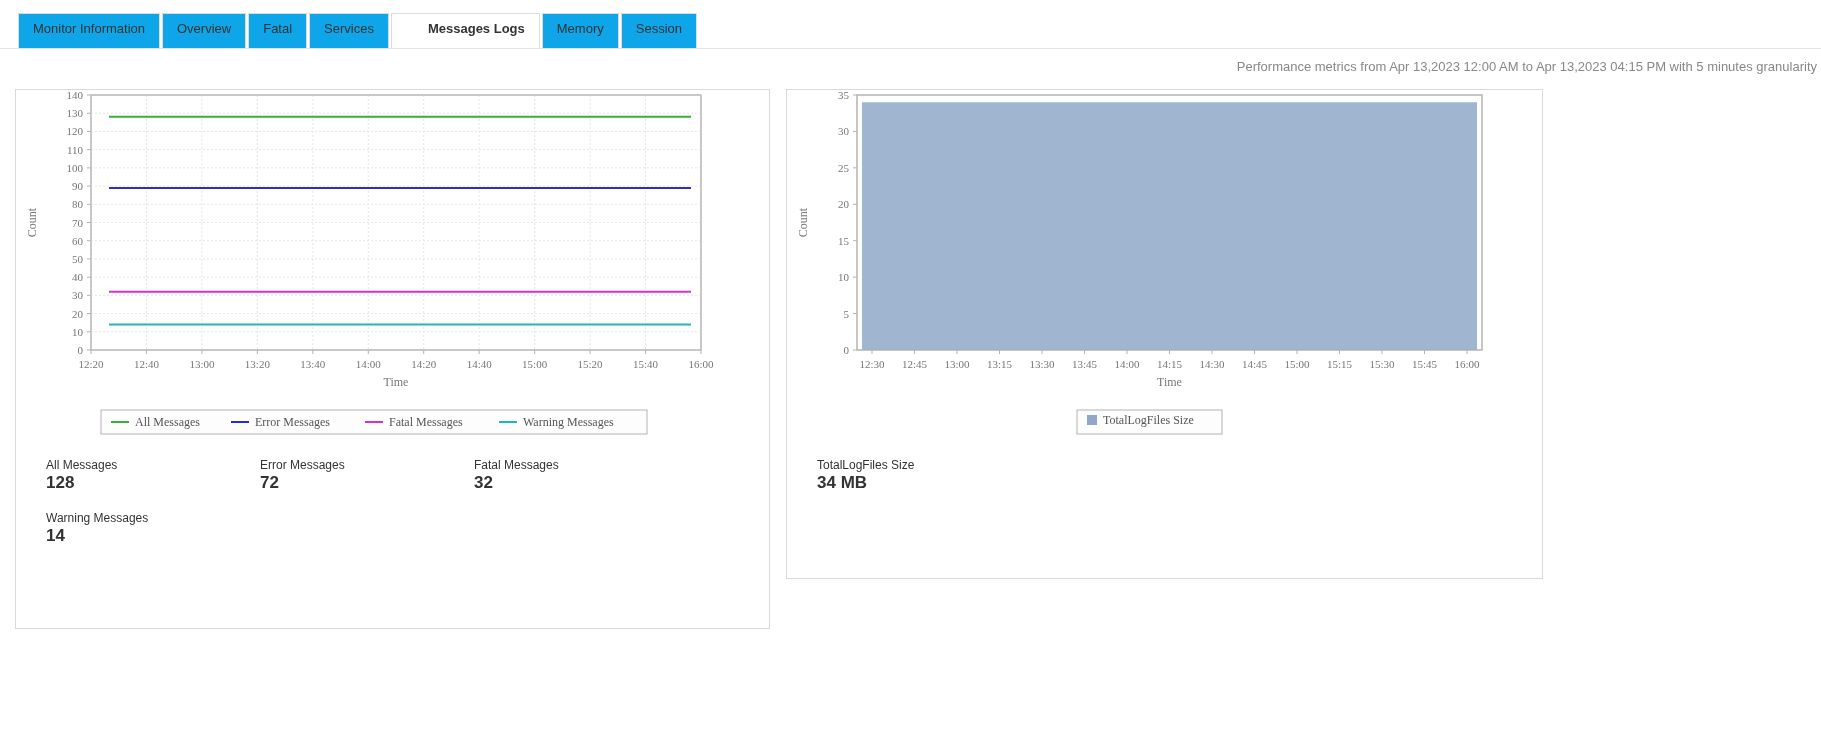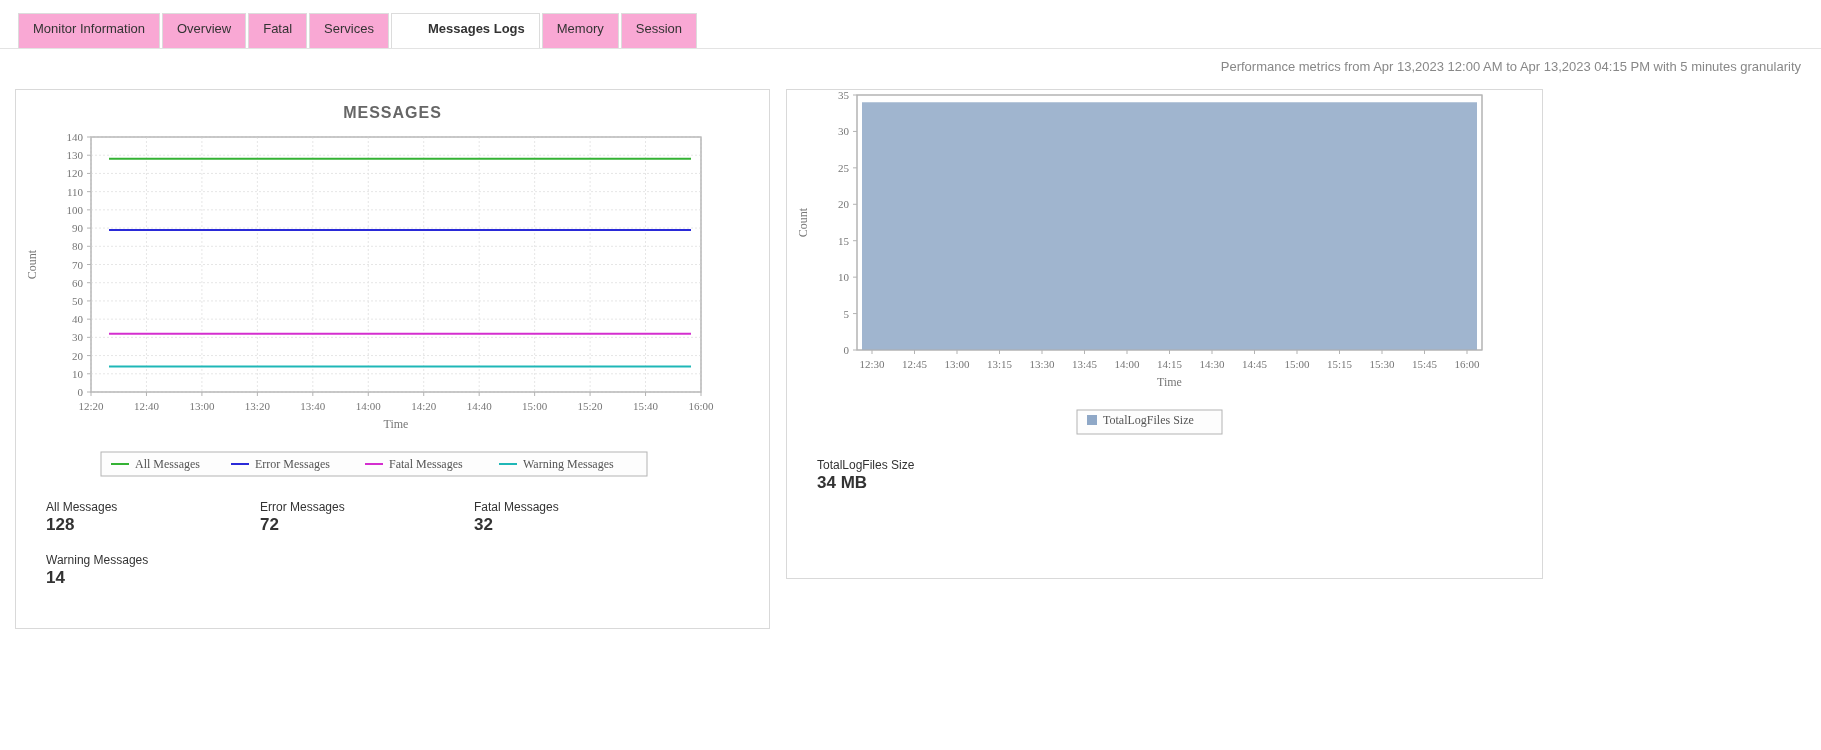--- a/index.html
+++ b/index.html
@@ -5,7 +5,7 @@
   * { box-sizing: border-box; margin: 0; padding: 0; }
   body { font-family: Arial, Helvetica, sans-serif; background: #ffffff; width: 1821px; height: 750px; color: #222; position: relative;}
   .tabs { display: flex; gap: 2px; padding: 13px 0 0 18px; border-bottom: 1px solid #e3e3e3; height: 49px; }
-  .tab { background: #f9a8d4; border: 1px solid #dcdcdc; border-bottom: none; padding: 7px 14px; font-size: 13px; color: #333; cursor: pointer; }
+  .tab { background: #0ea5e9; border: 1px solid #dcdcdc; border-bottom: none; padding: 7px 14px; font-size: 13px; color: #333; cursor: pointer; }
   .tab.active { background: #ffffff; font-weight: bold; padding-left: 36px; }
   .metrics-label { text-align: right; font-size: 13px; color: #888; padding: 10px 20px 0 0; }
   .panels { display: flex; gap: 16px; padding: 15px 15px 0 15px; }

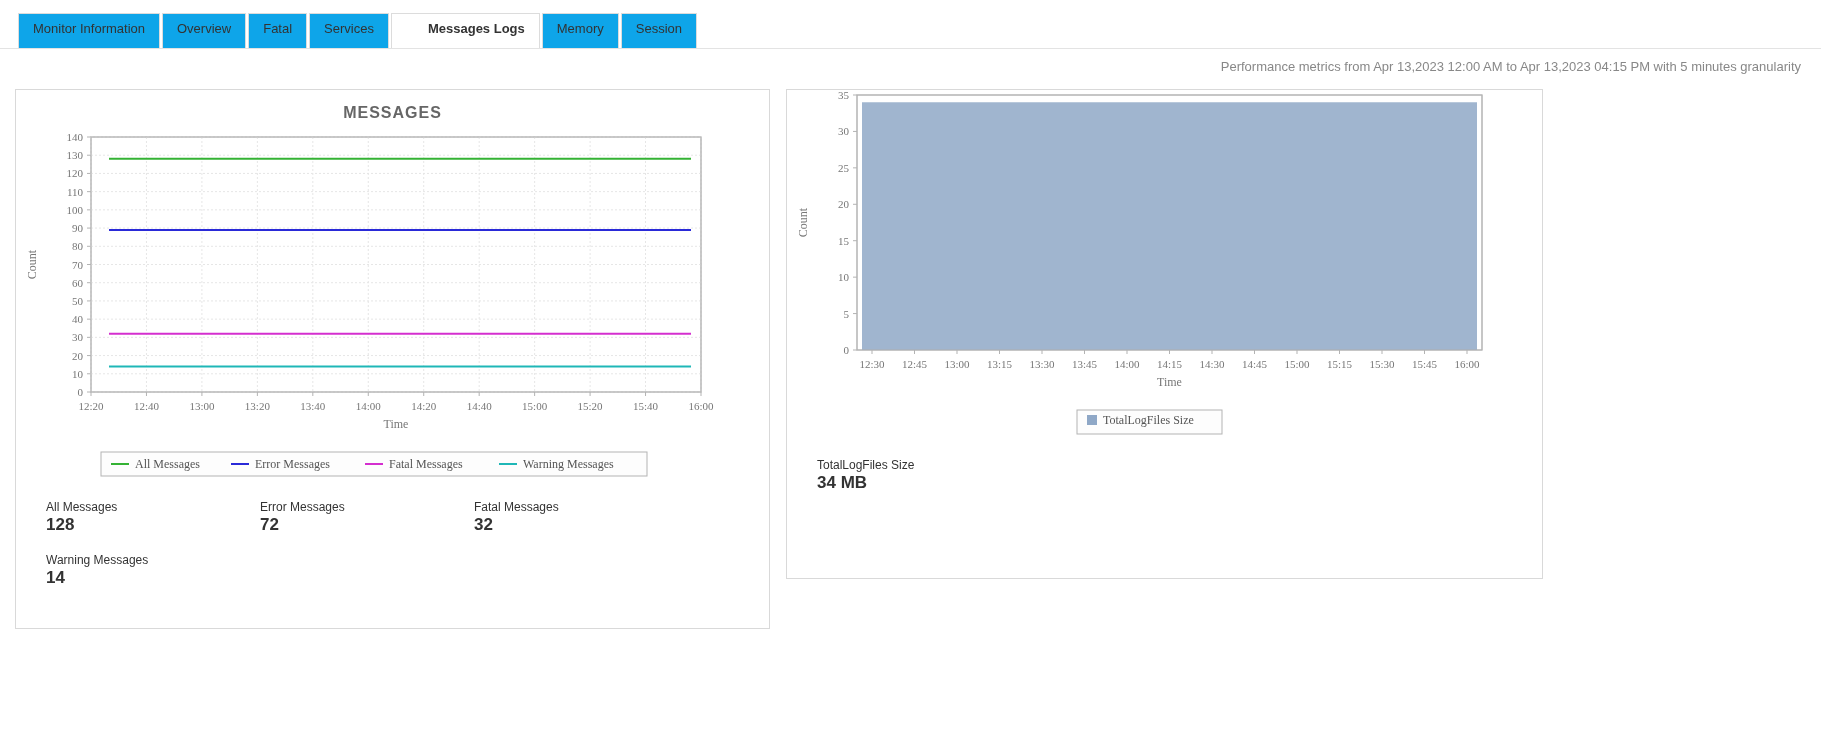--- a/index.html
+++ b/index.html
@@ -7,7 +7,7 @@
   .tabs { display: flex; gap: 2px; padding: 13px 0 0 18px; border-bottom: 1px solid #e3e3e3; height: 49px; }
   .tab { background: #0ea5e9; border: 1px solid #dcdcdc; border-bottom: none; padding: 7px 14px; font-size: 13px; color: #333; cursor: pointer; }
   .tab.active { background: #ffffff; font-weight: bold; padding-left: 36px; }
-  .metrics-label { text-align: right; font-size: 13px; color: #888; padding: 10px 20px 0 0; }
+  .metrics-label { text-align: right; font-size: 13px; color: #888; padding: 10px 4px 0 0; }
   .panels { display: flex; gap: 16px; padding: 15px 15px 0 15px; }
   .panel { border: 1px solid #d9d9d9; background: #fff; }
   .panel-left { width: 755px; height: 540px; }

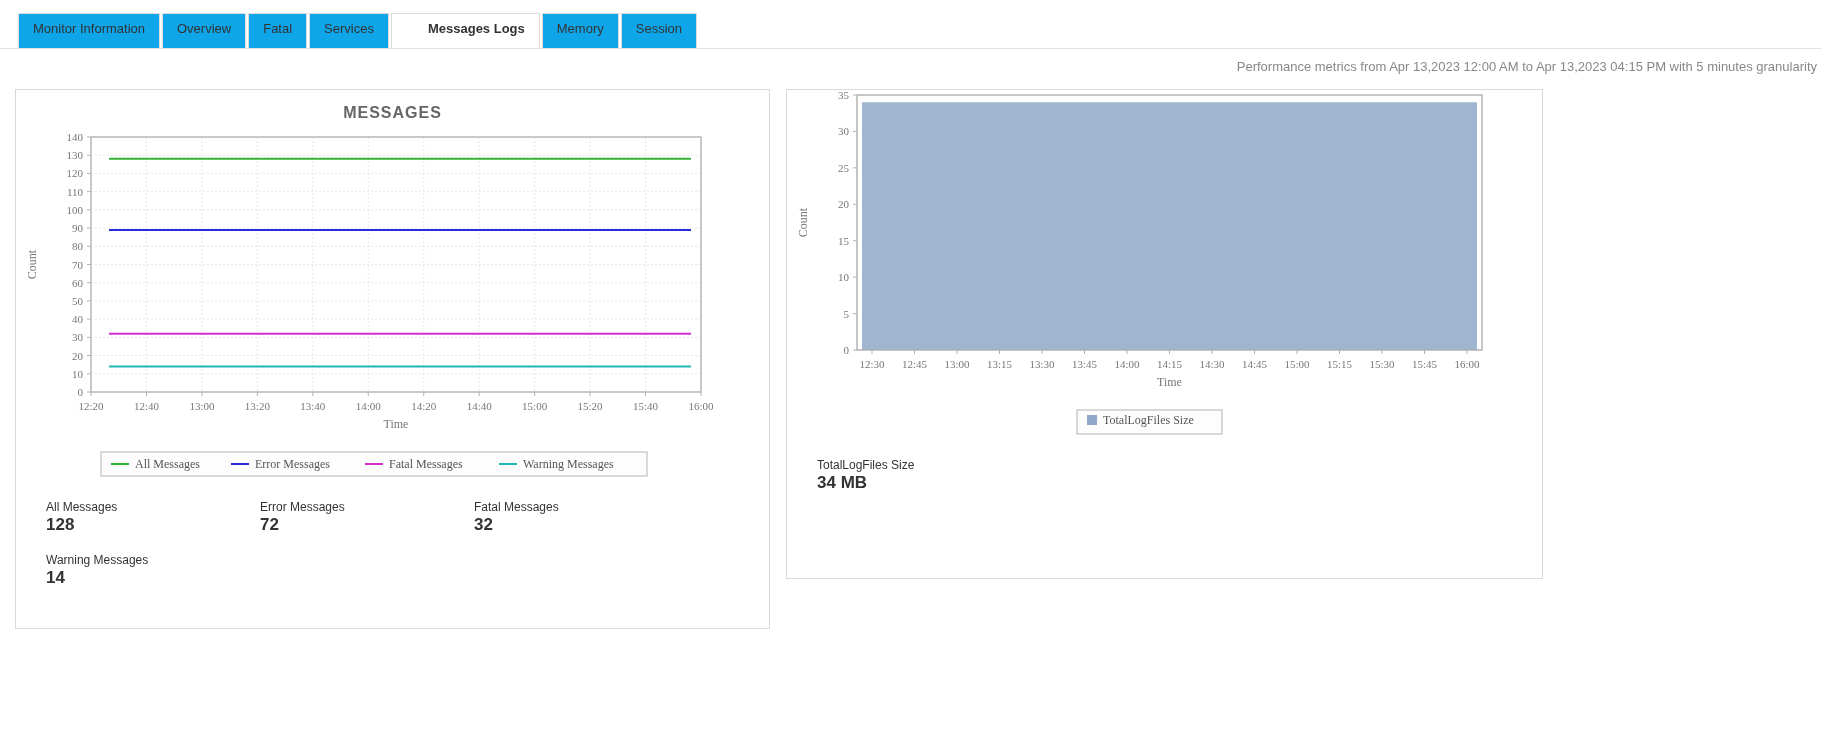--- a/index.html
+++ b/index.html
@@ -47,7 +47,6 @@
 <div class="panels">
 
   <div class="panel panel-left">
-    <div class="chart-title">MESSAGES</div>
     <div class="chart-area">
       <svg id="messages-chart" width="710" height="300" viewBox="0 0 710 300">
 

